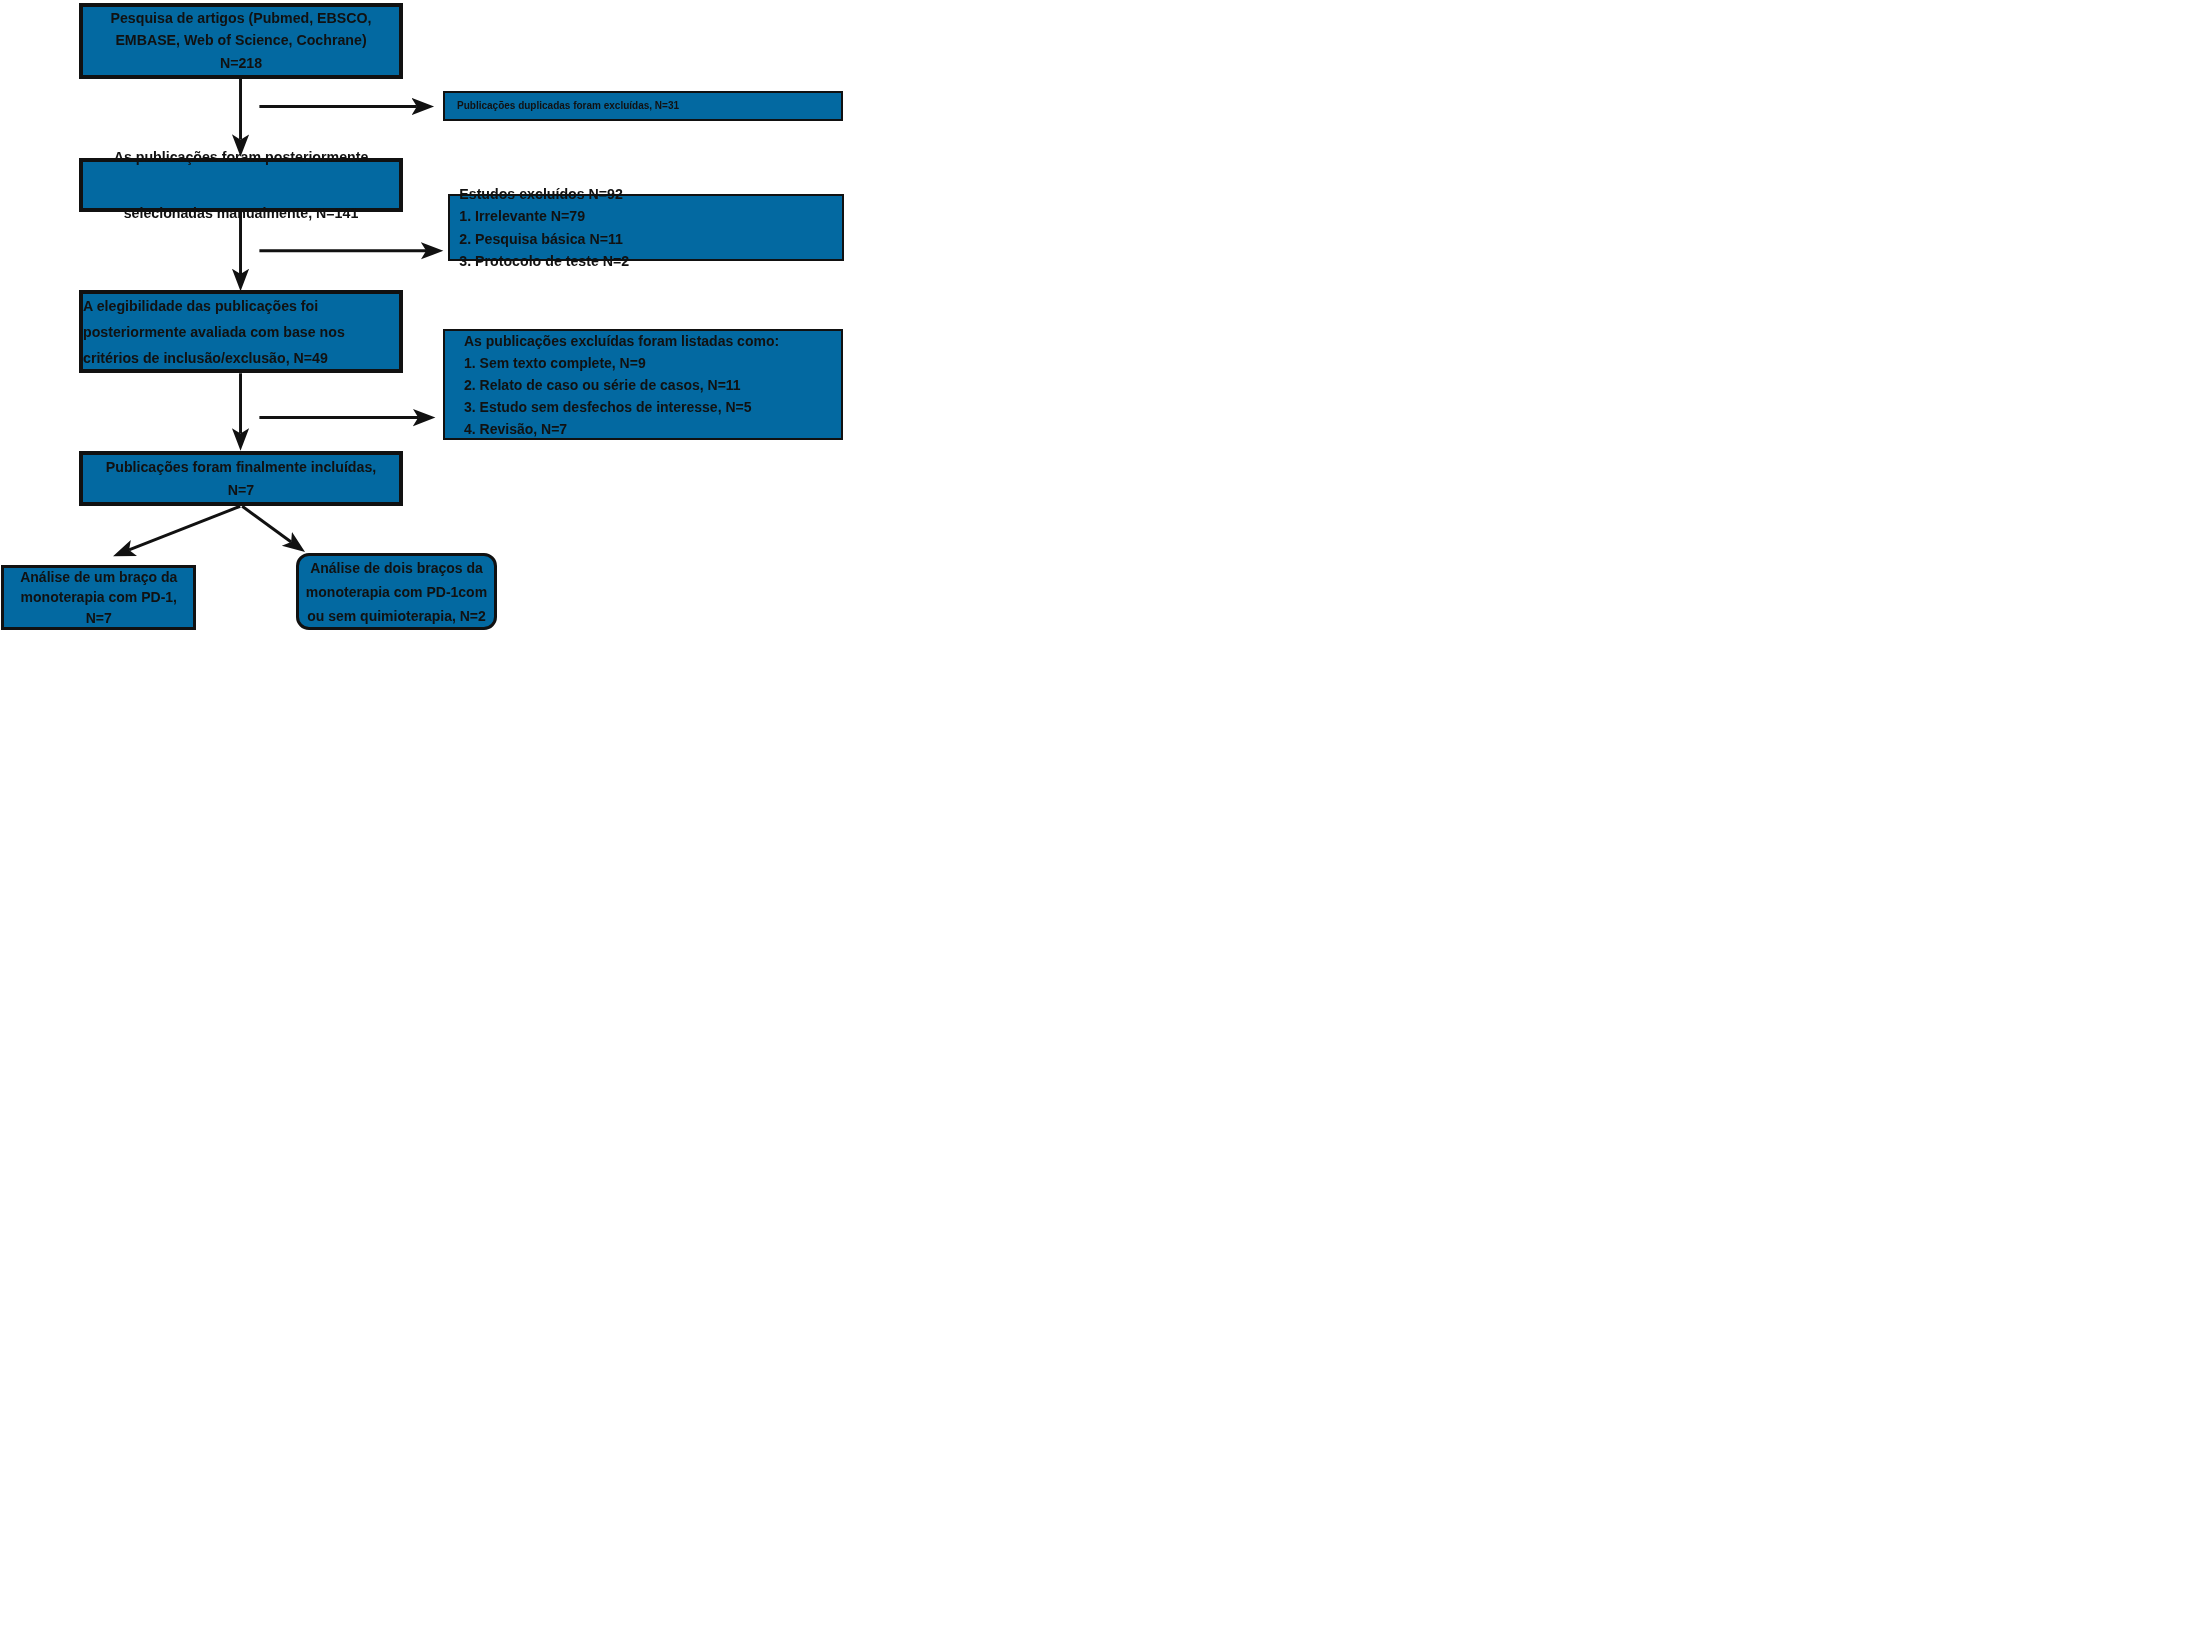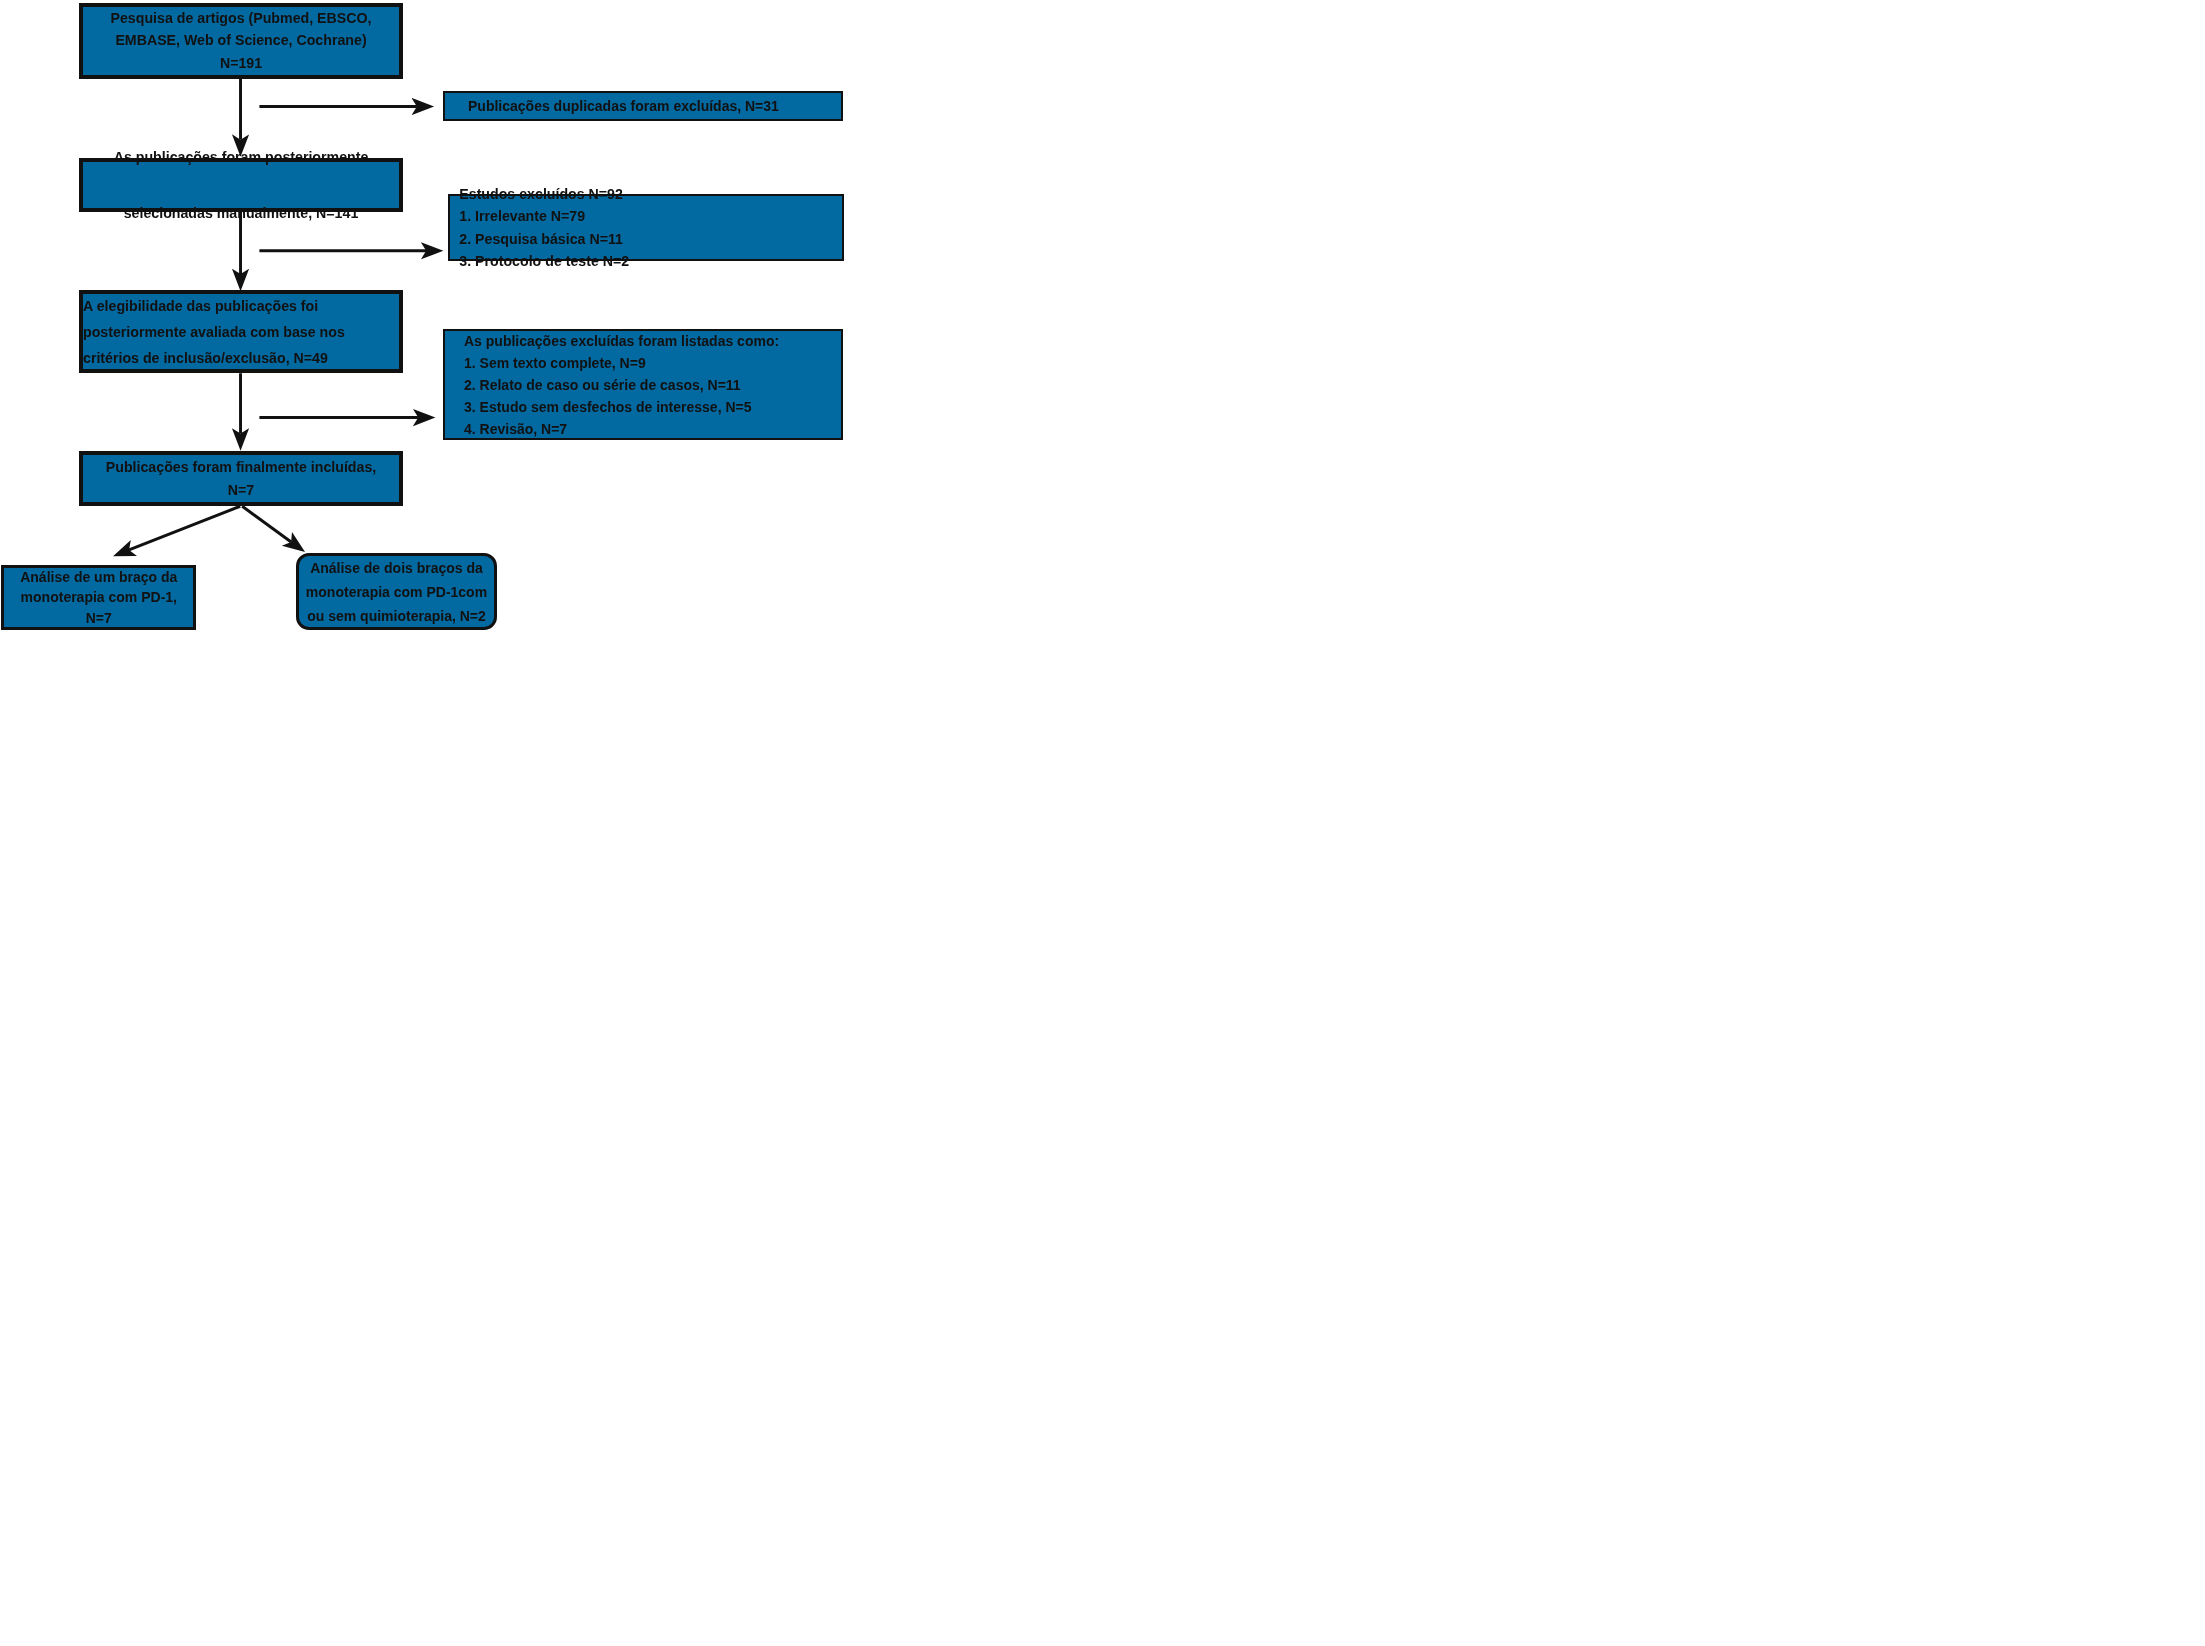--- a/index.html
+++ b/index.html
@@ -81,7 +81,7 @@
   <div class="box b-left t-center" id="box-search">
     <span class="line">Pesquisa de artigos (Pubmed, EBSCO,</span>
     <span class="line">EMBASE, Web of Science, Cochrane)</span>
-    <span class="line">N=191</span>
+    <span class="line">N=218</span>
   </div>
 
   <div class="box b-right t-left" id="box-duplicates">

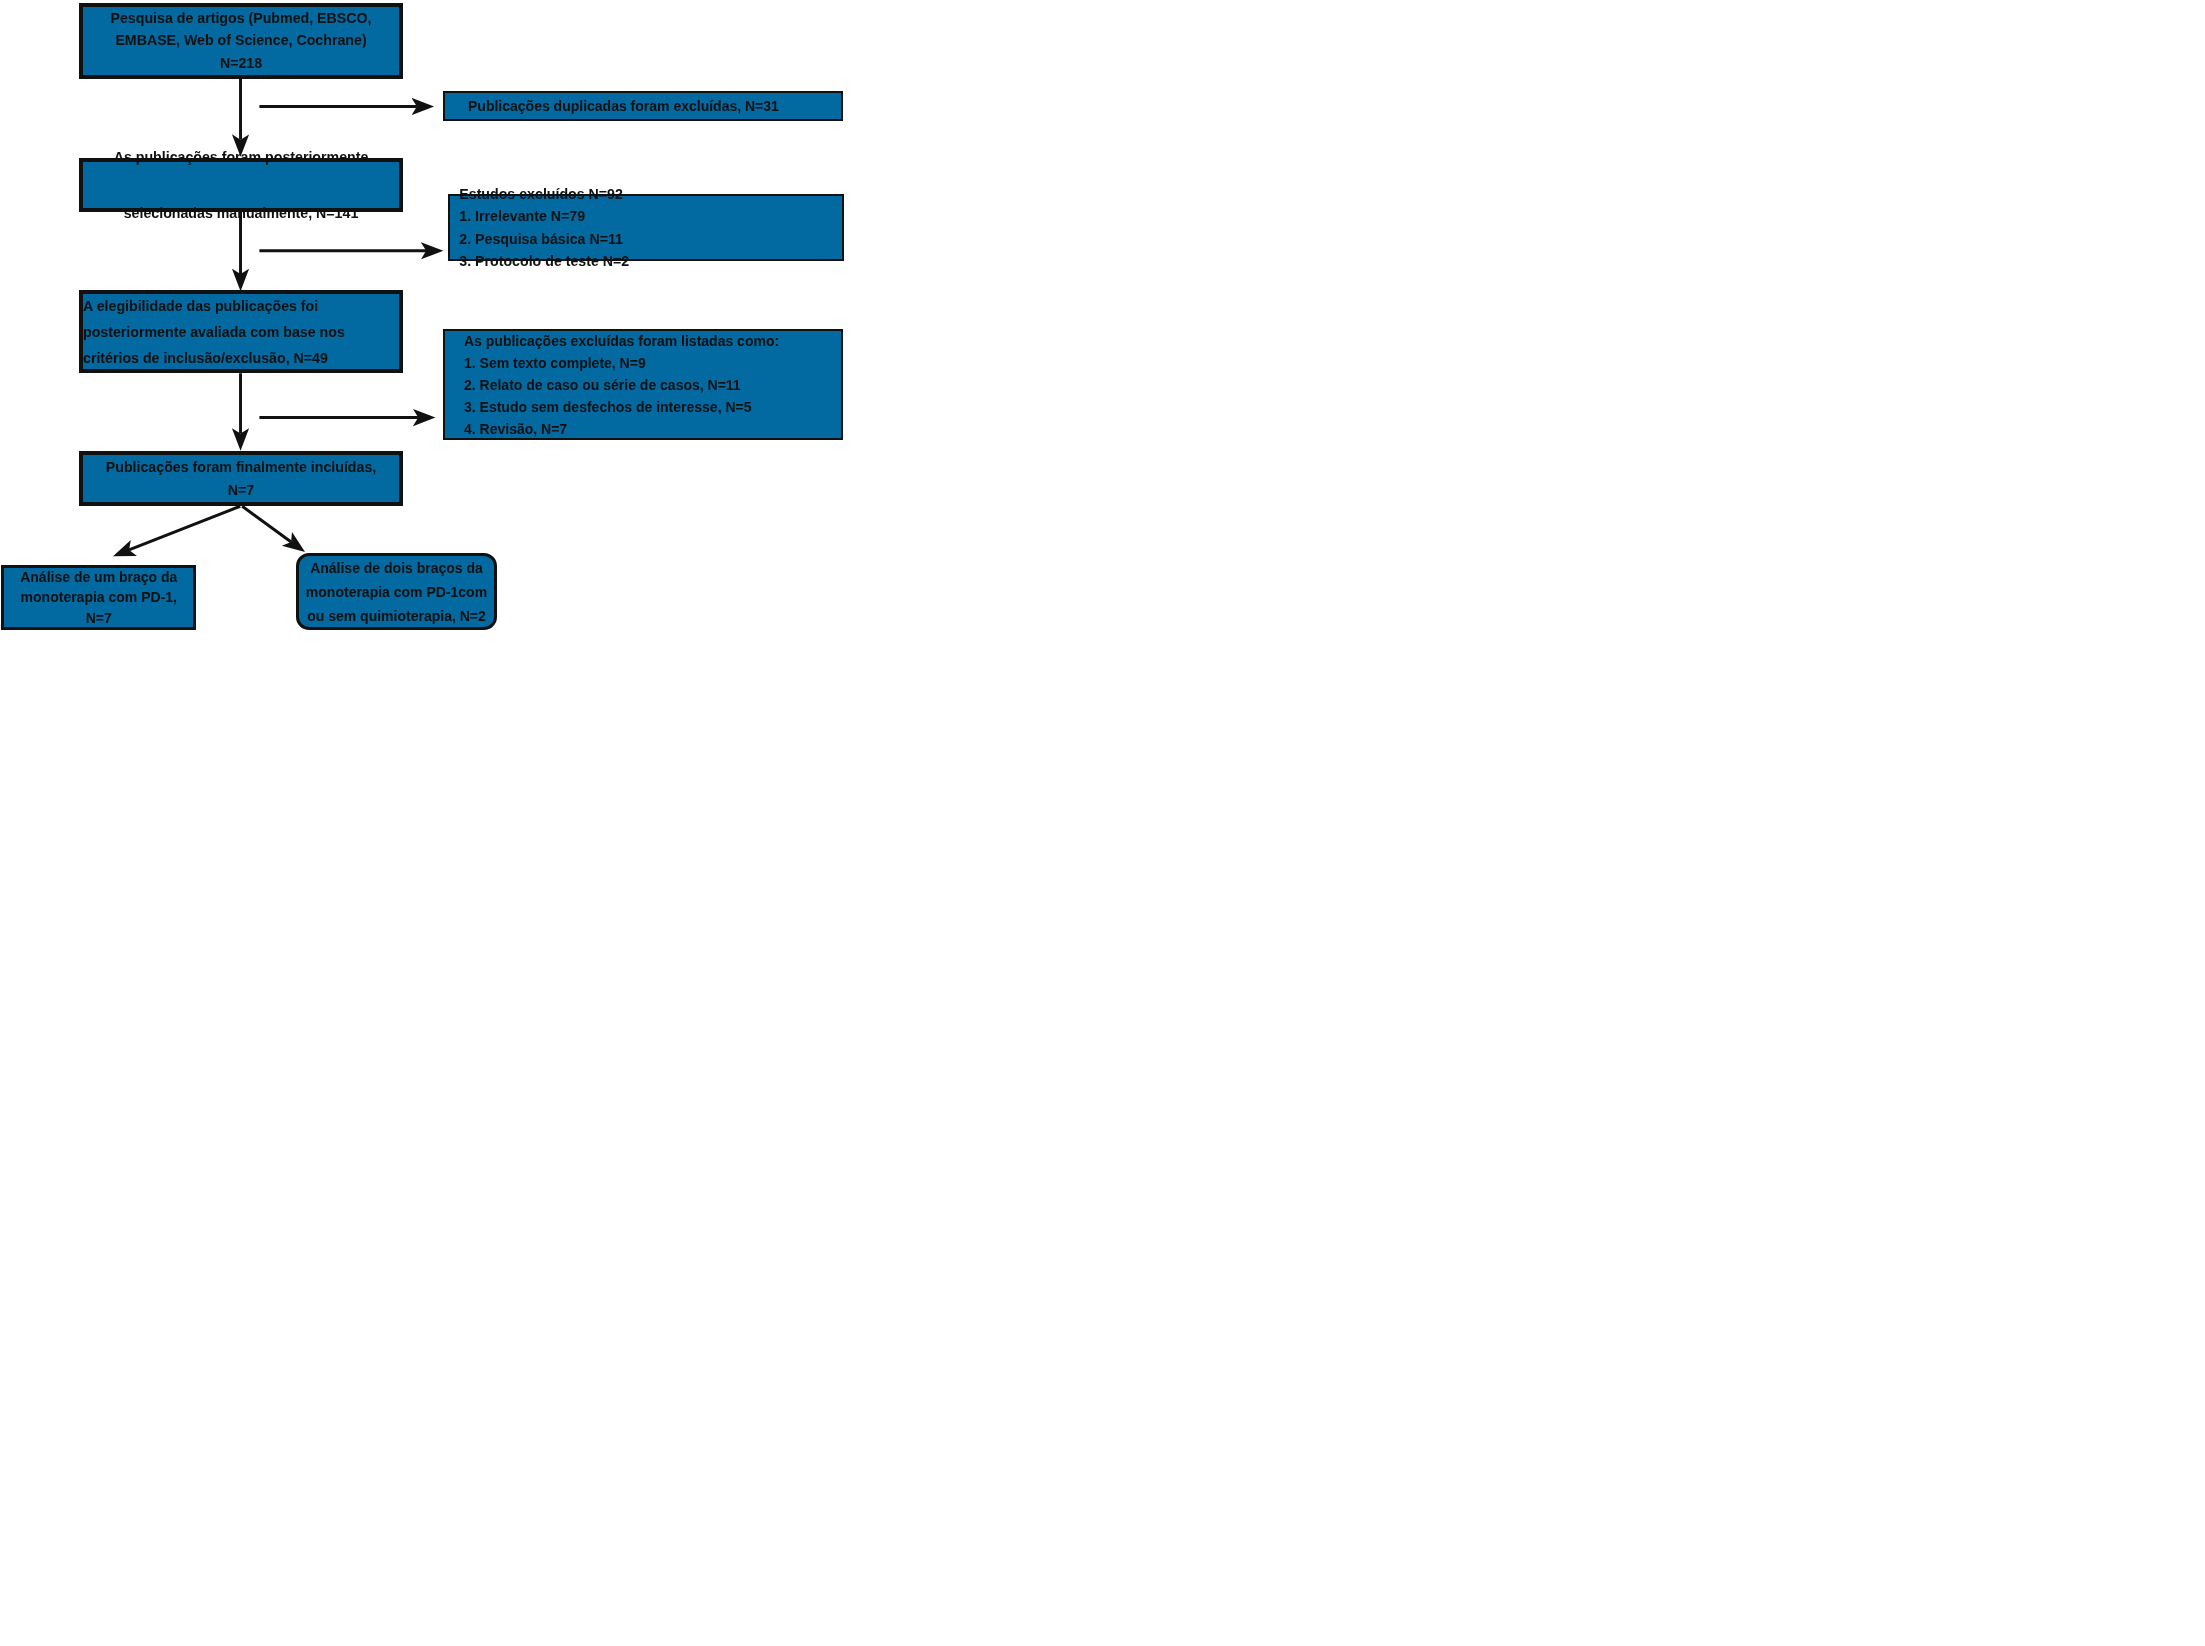--- a/index.html
+++ b/index.html
@@ -50,7 +50,7 @@
   #box-eligibility   { left: 79px; top: 290px; width: 324px; height: 83px; font-size: 14.2px; line-height: 26px; }
   #box-included      { left: 79px; top: 451px; width: 324px; height: 55px;  font-size: 14.2px; line-height: 22.5px; }
 
-  #box-duplicates    { left: 443px; top: 91px; width: 400px; height: 30px;  font-size: 14px; line-height: 16px; padding-left: 23px; }
+  #box-duplicates    { left: 443px; top: 91px; width: 400px; height: 30px;  font-size: 10px; line-height: 16px; padding-left: 12px; }
   #box-excl-studies  { left: 448px; top: 194px; width: 396px; height: 67px; font-size: 14.2px; line-height: 22.5px; padding-left: 9.3px; }
   #box-excl-listed   { left: 443px; top: 329px; width: 400px; height: 111px; font-size: 14px;   line-height: 22px; padding-left: 19px; }
 

